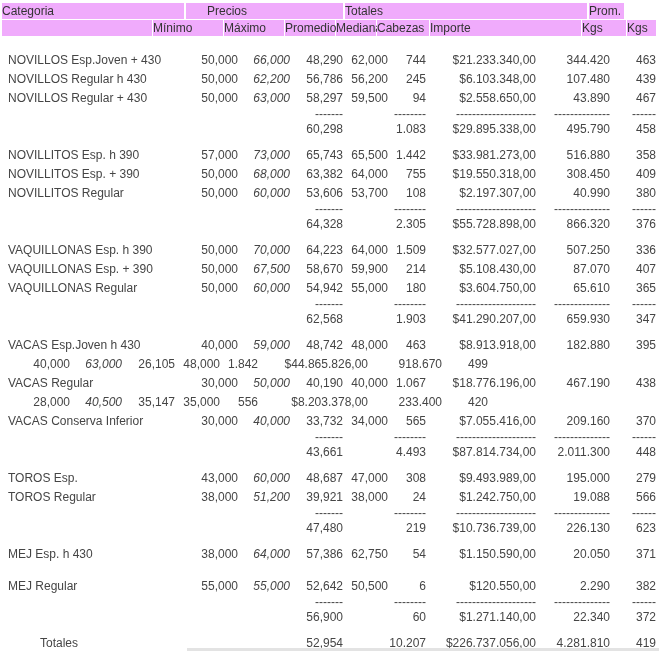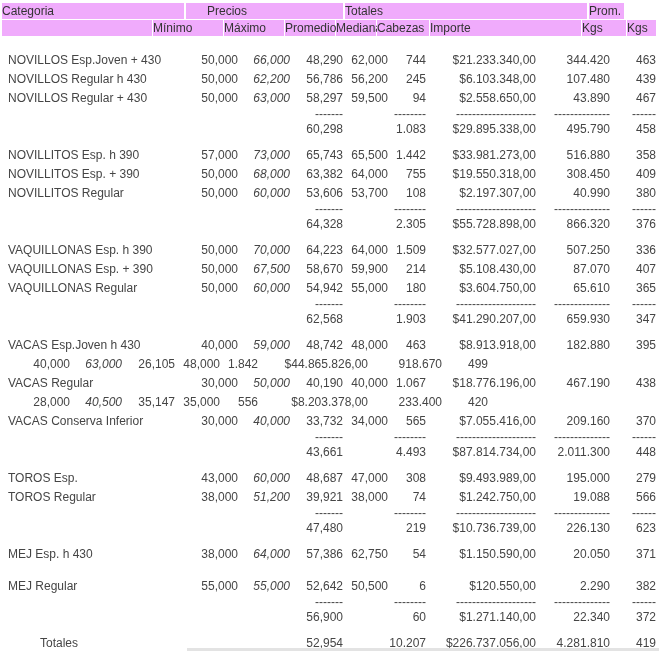--- a/index.html
+++ b/index.html
@@ -342,7 +342,7 @@
           <span class="cell c-max">51,200</span>
           <span class="cell c-prom">39,921</span>
           <span class="cell c-med">38,000</span>
-          <span class="cell c-cab">74</span>
+          <span class="cell c-cab">24</span>
           <span class="cell c-imp">$1.242.750,00</span>
           <span class="cell c-kgs">19.088</span>
           <span class="cell c-pkgs">566</span>

